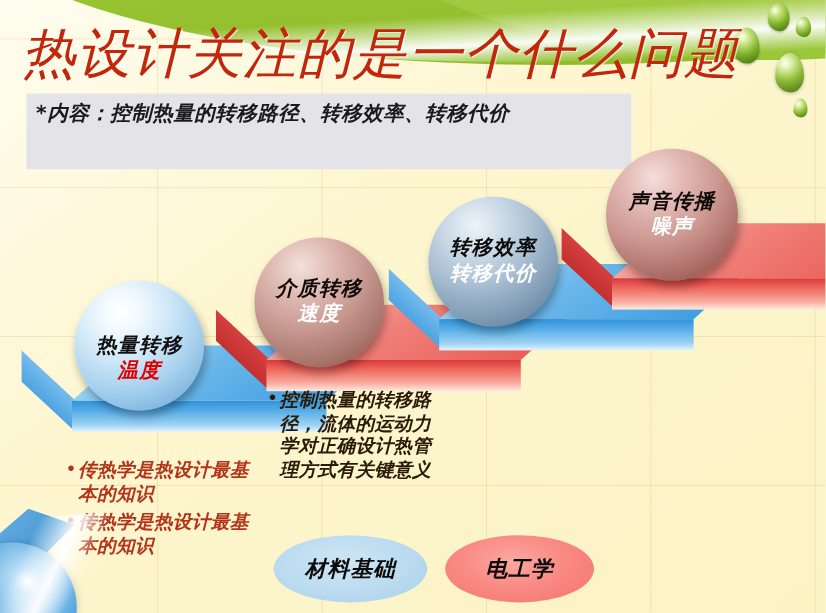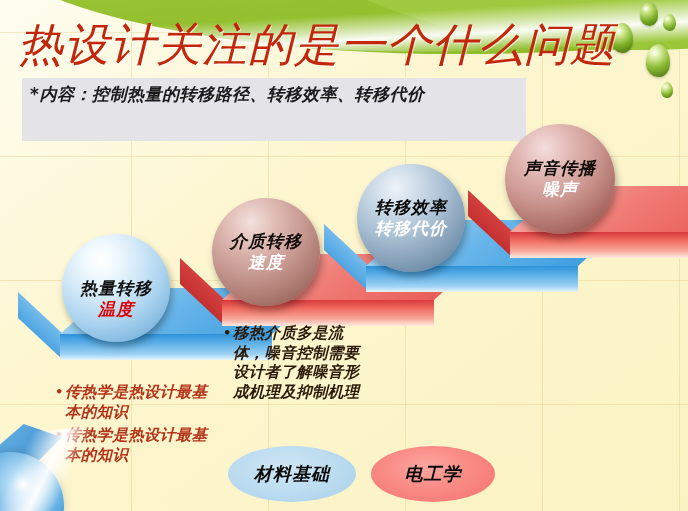--- a/index.html
+++ b/index.html
@@ -229,7 +229,7 @@
   </div>
   <div class="bullets c-dark" style="left:224px;top:324px;width:150px;">
     <ul>
-      <li>移热介质多是流体，噪音控制需要设计者了解噪音形成机理及抑制机理</li>
+      <li>控制热量的转移路径，流体的运动力学对正确设计热管理方式有关键意义</li>
     </ul>
   </div>
 

